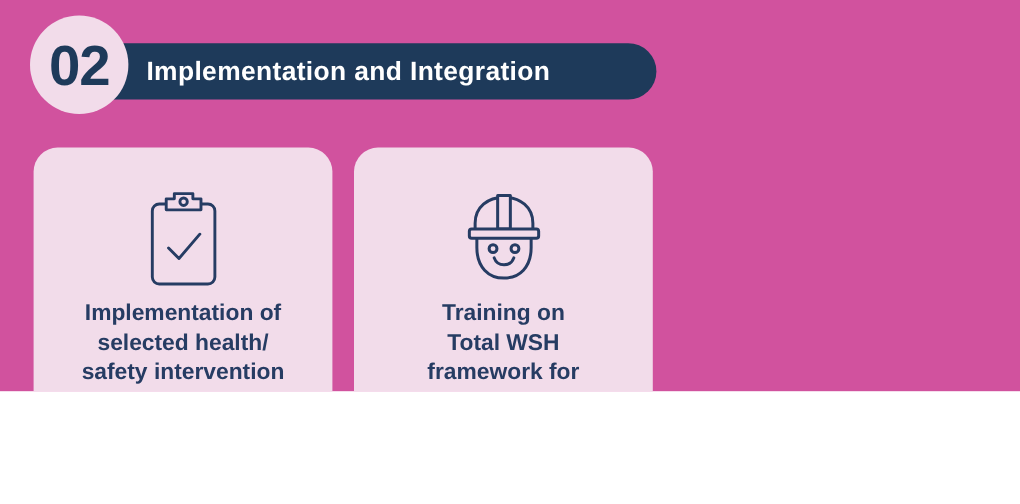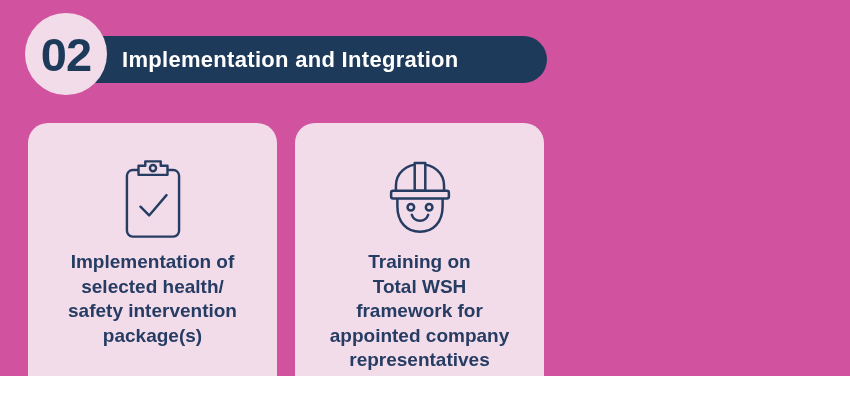--- a/index.html
+++ b/index.html
@@ -17,7 +17,7 @@
   .canvas {
     position: relative;
     width: 850px;
-    height: 376px;
+    height: 326px;
     background: var(--bg);
     overflow: hidden;
   }

